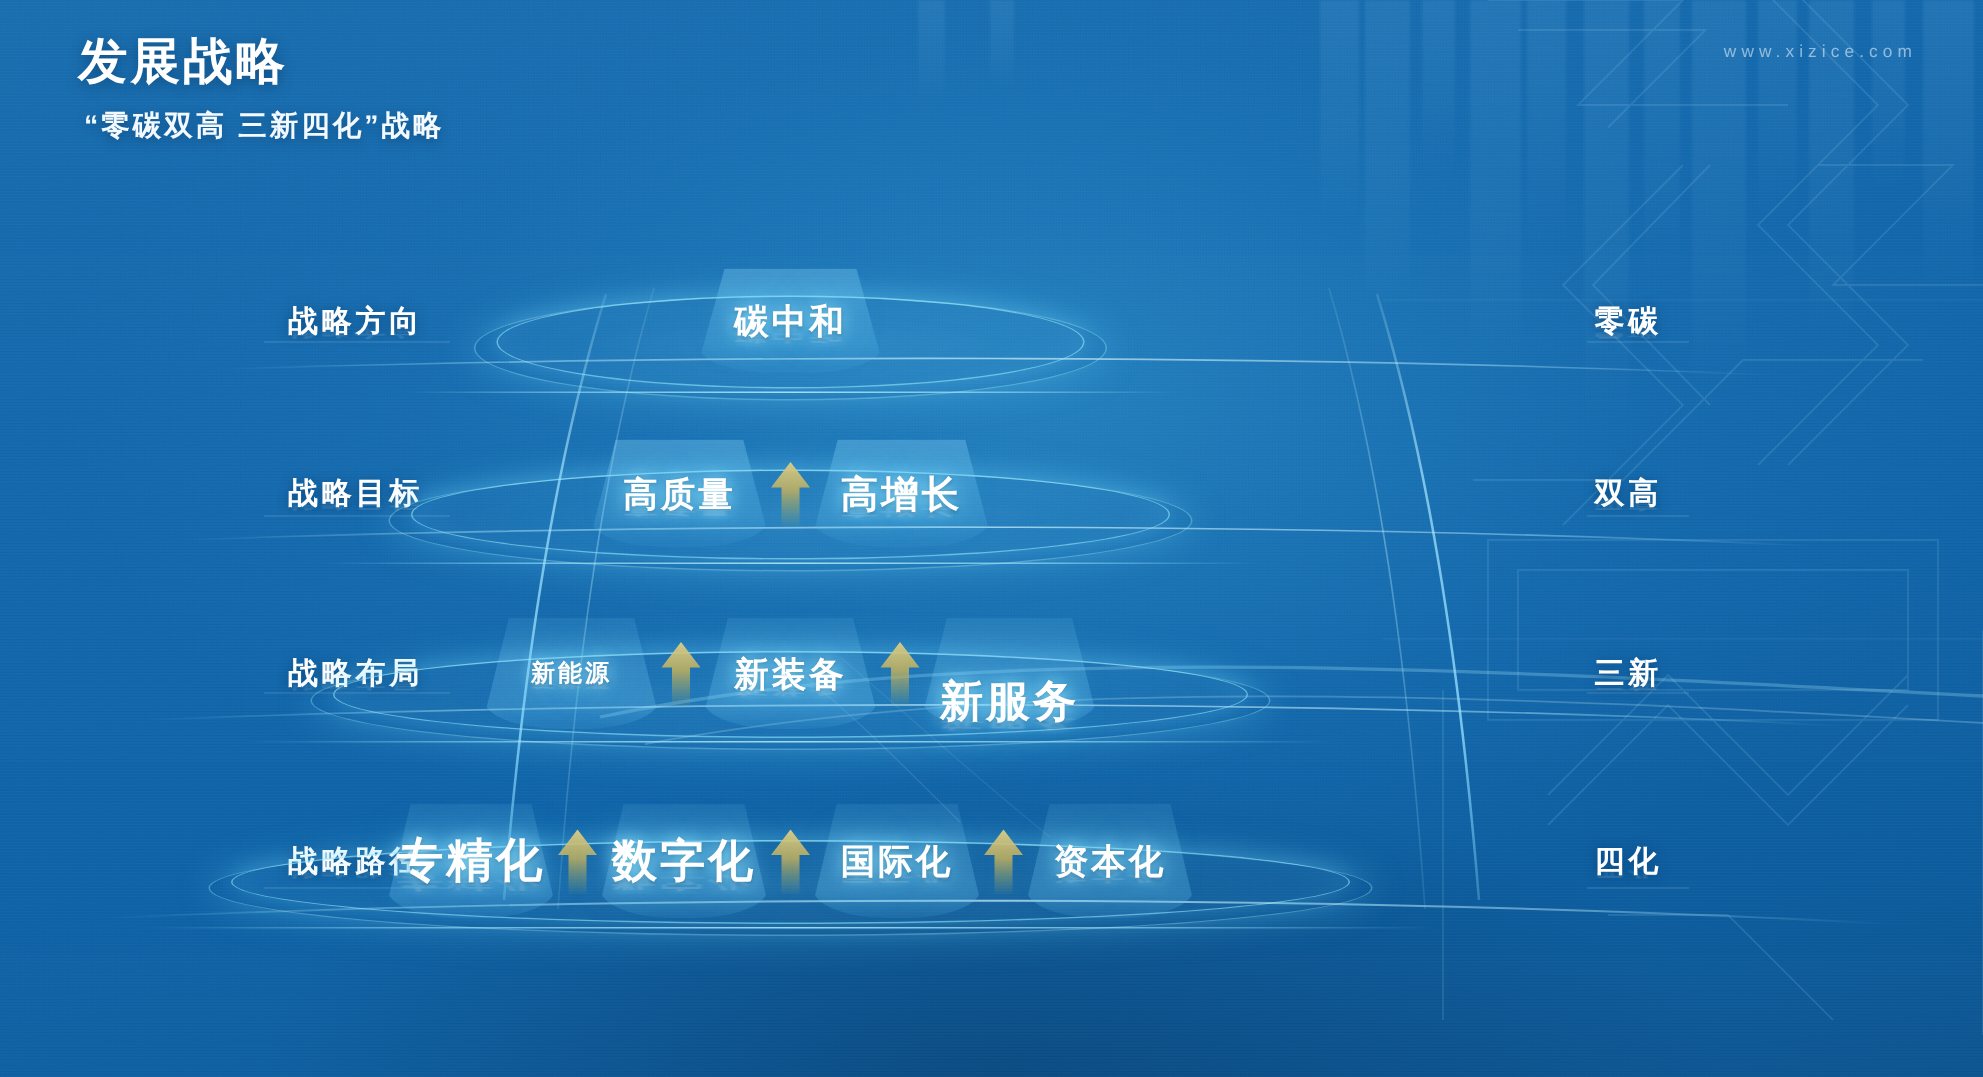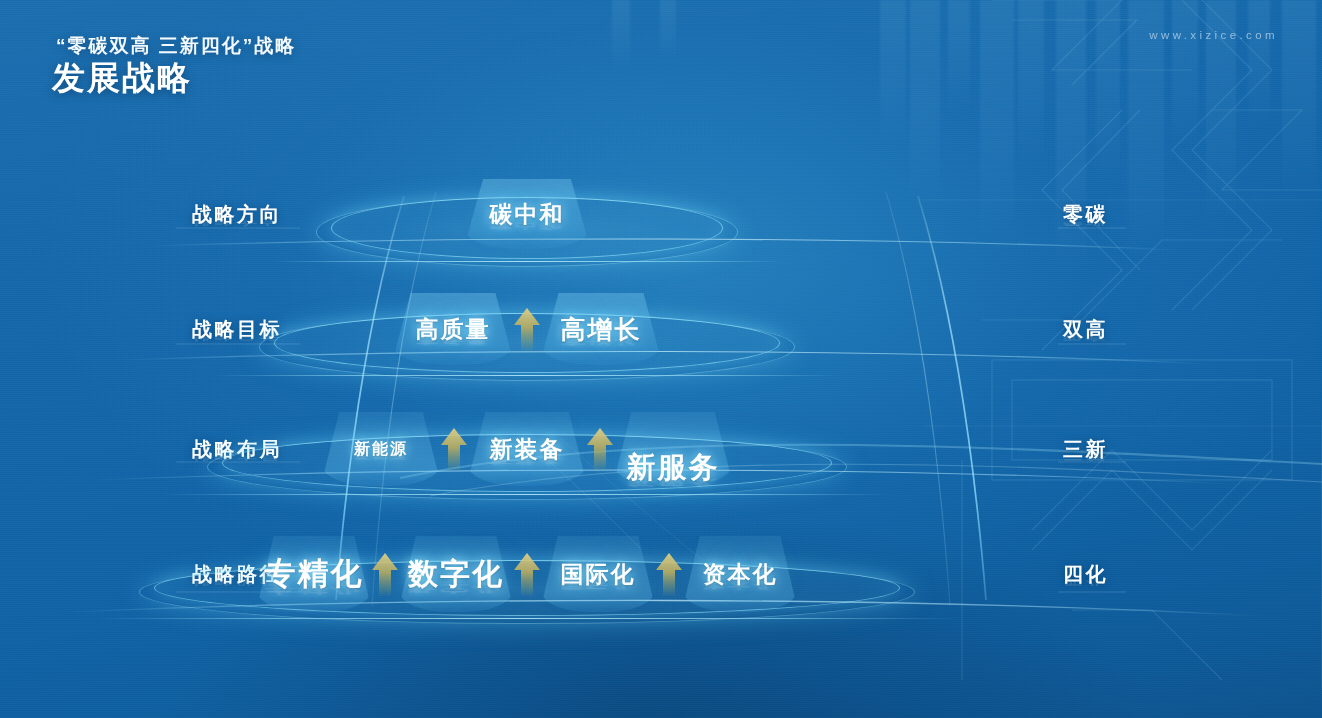--- a/index.html
+++ b/index.html
@@ -210,8 +210,8 @@
   </div>
 
   <div id="header">
+    <div id="title">发展战略</div>
     <div id="subtitle">“零碳双高 三新四化”战略</div>
-    <div id="title">发展战略</div>
   </div>
   <div id="watermark">www.xizice.com</div>
 

